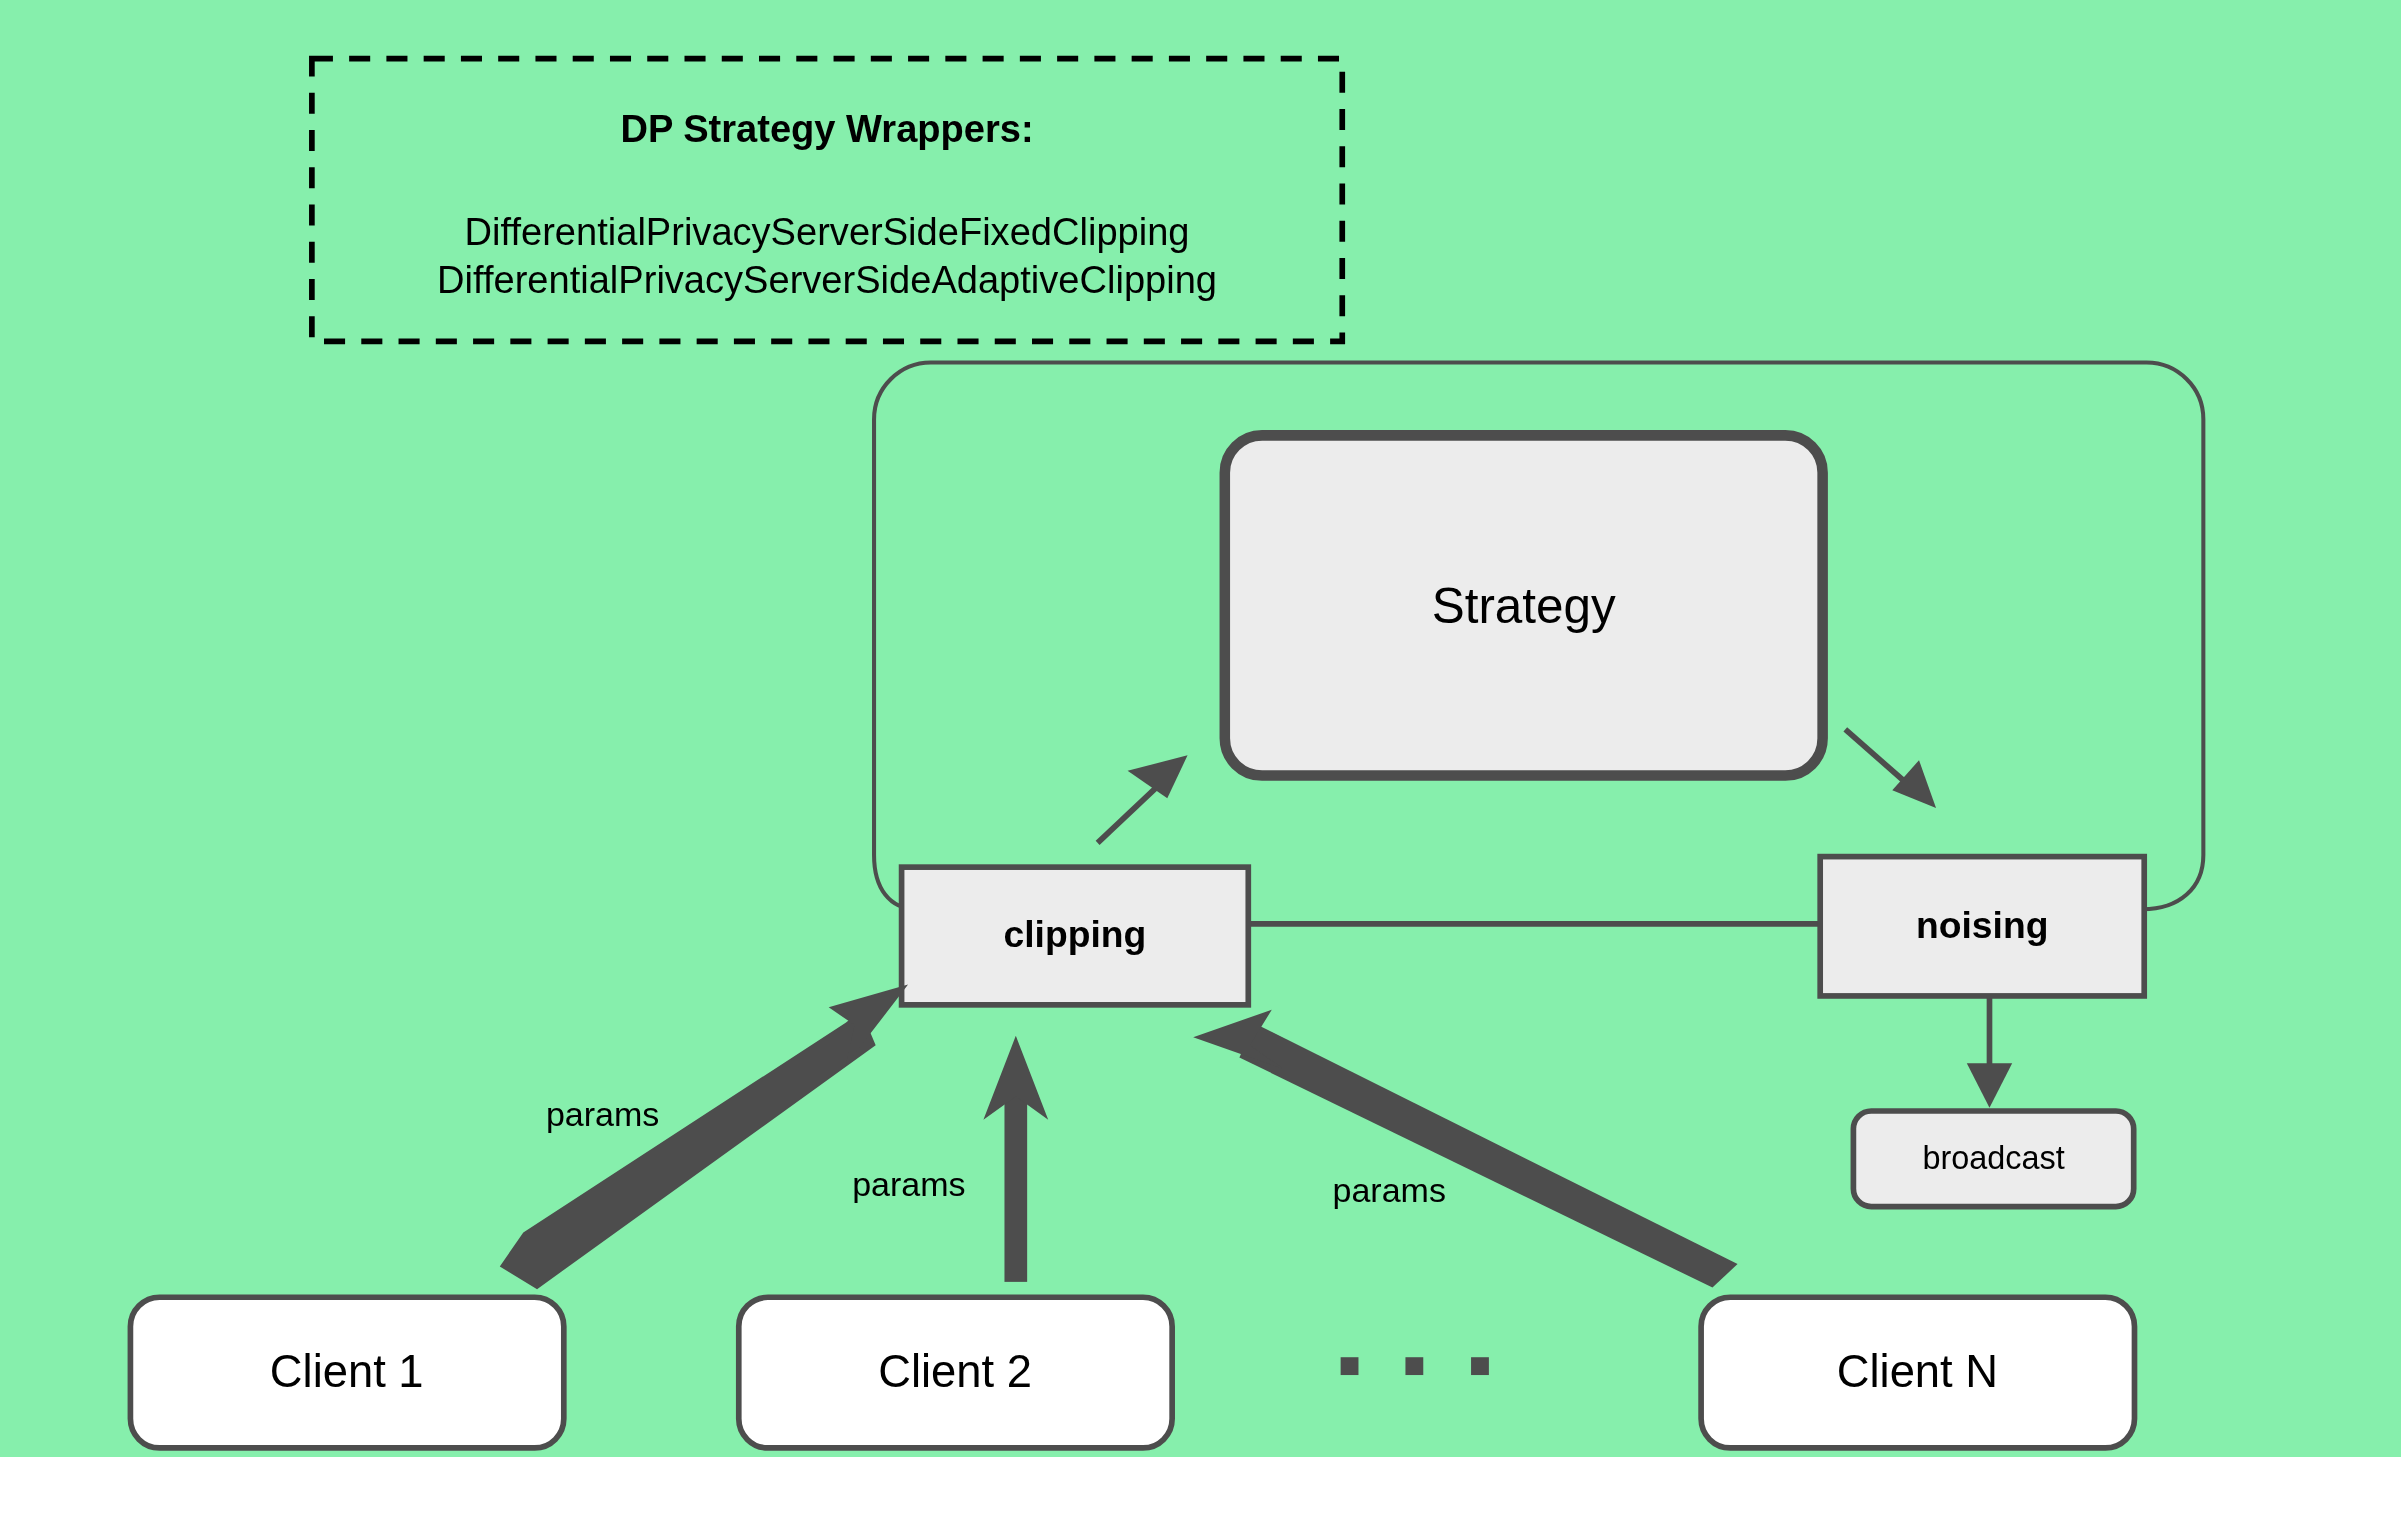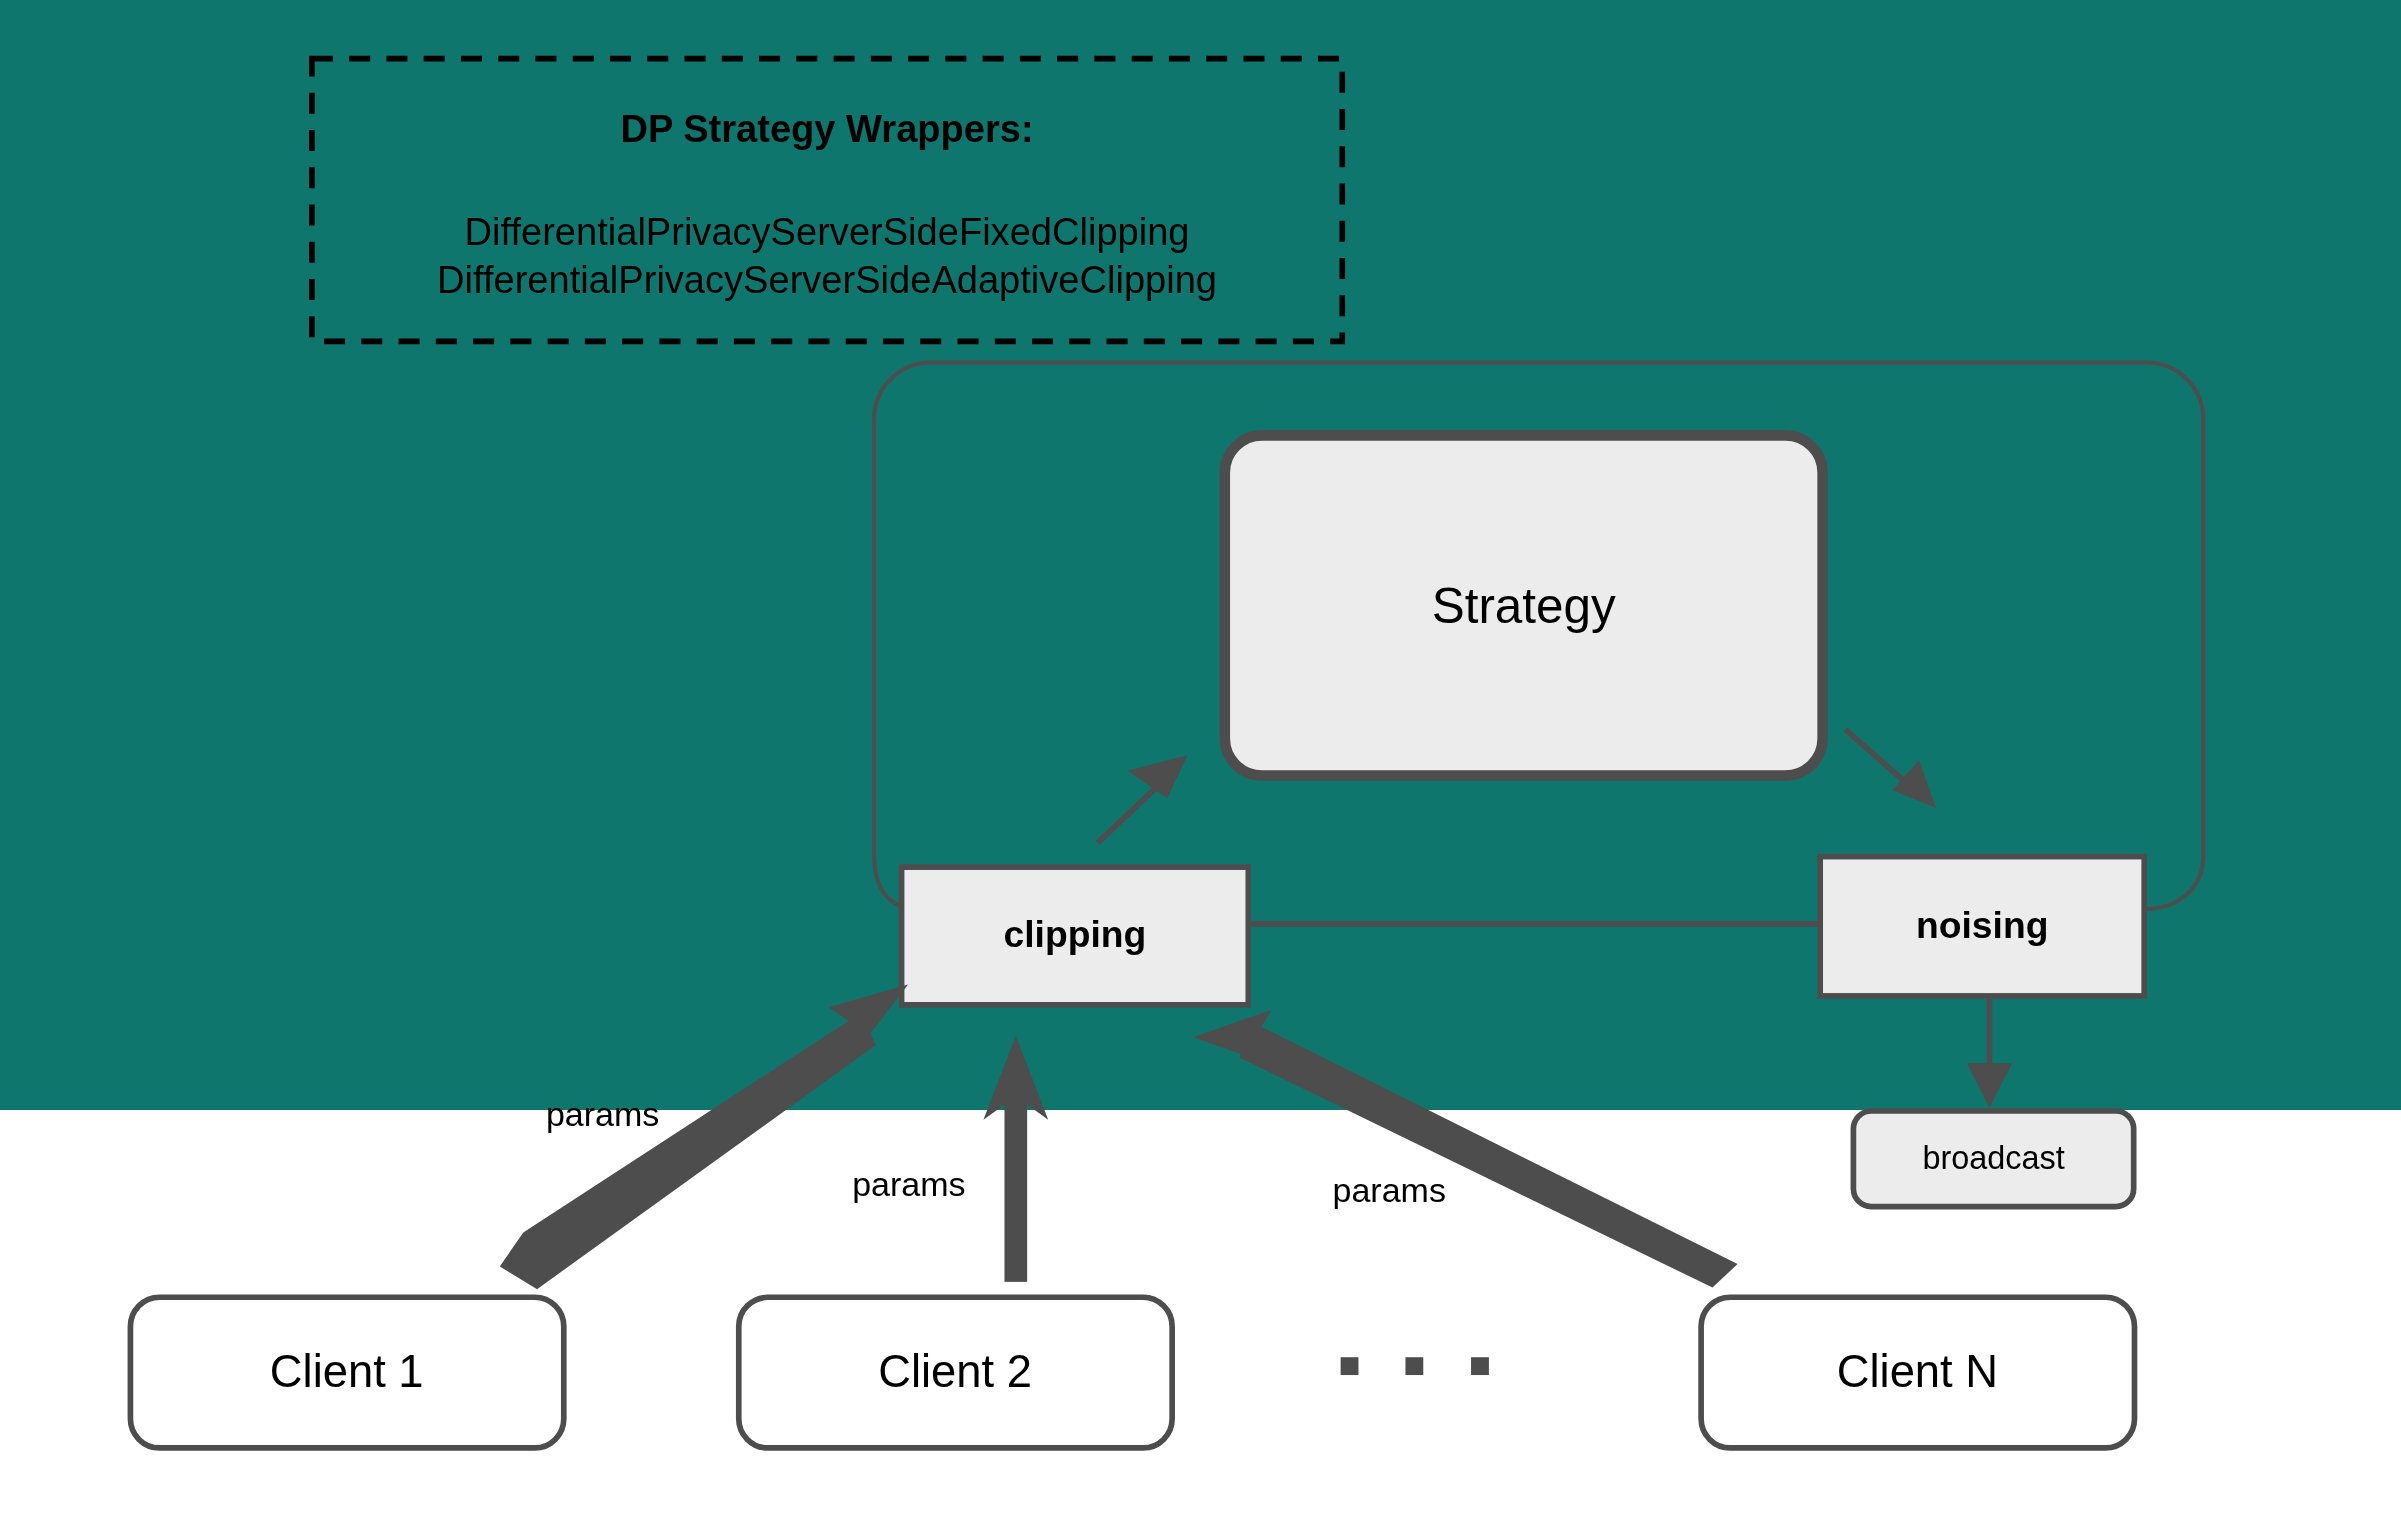--- a/index.html
+++ b/index.html
@@ -16,8 +16,8 @@
   #diagram-root {
     position: relative;
     width: 2401px;
-    height: 1110px;
-    background: #0f766e;
+    height: 1457px;
+    background: #86efac;
   }
   svg.layer {
     position: absolute;

